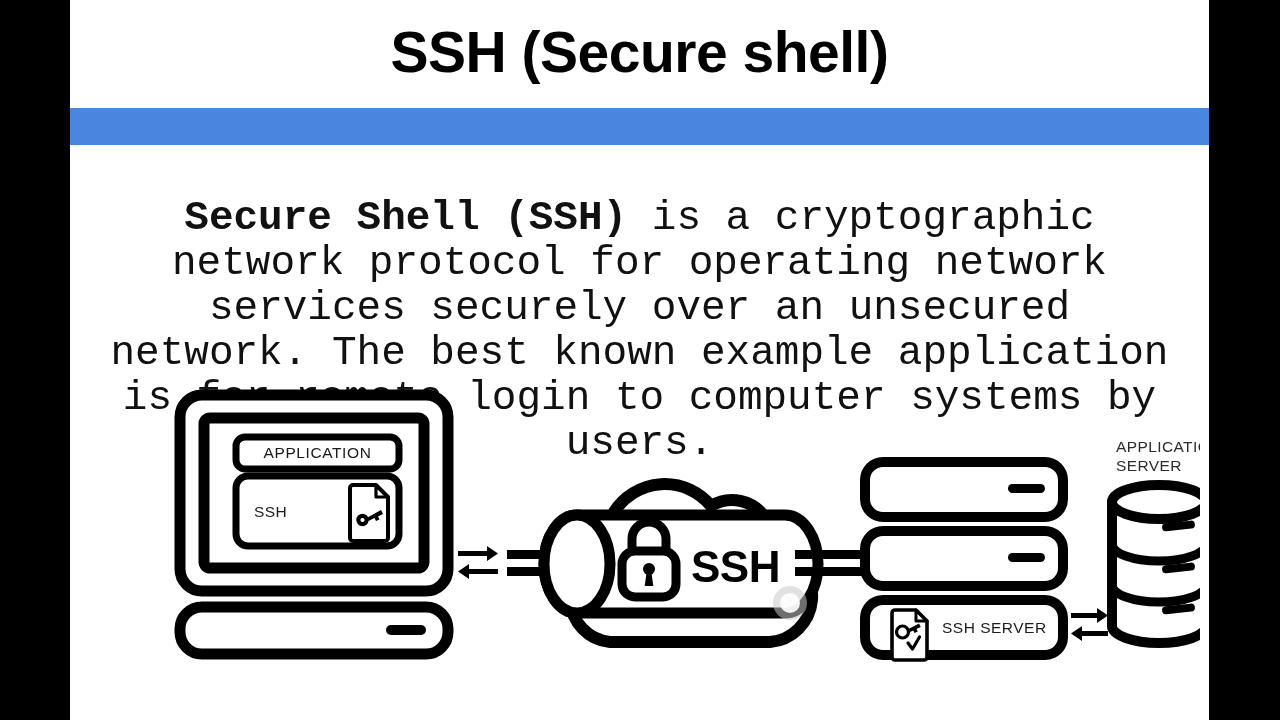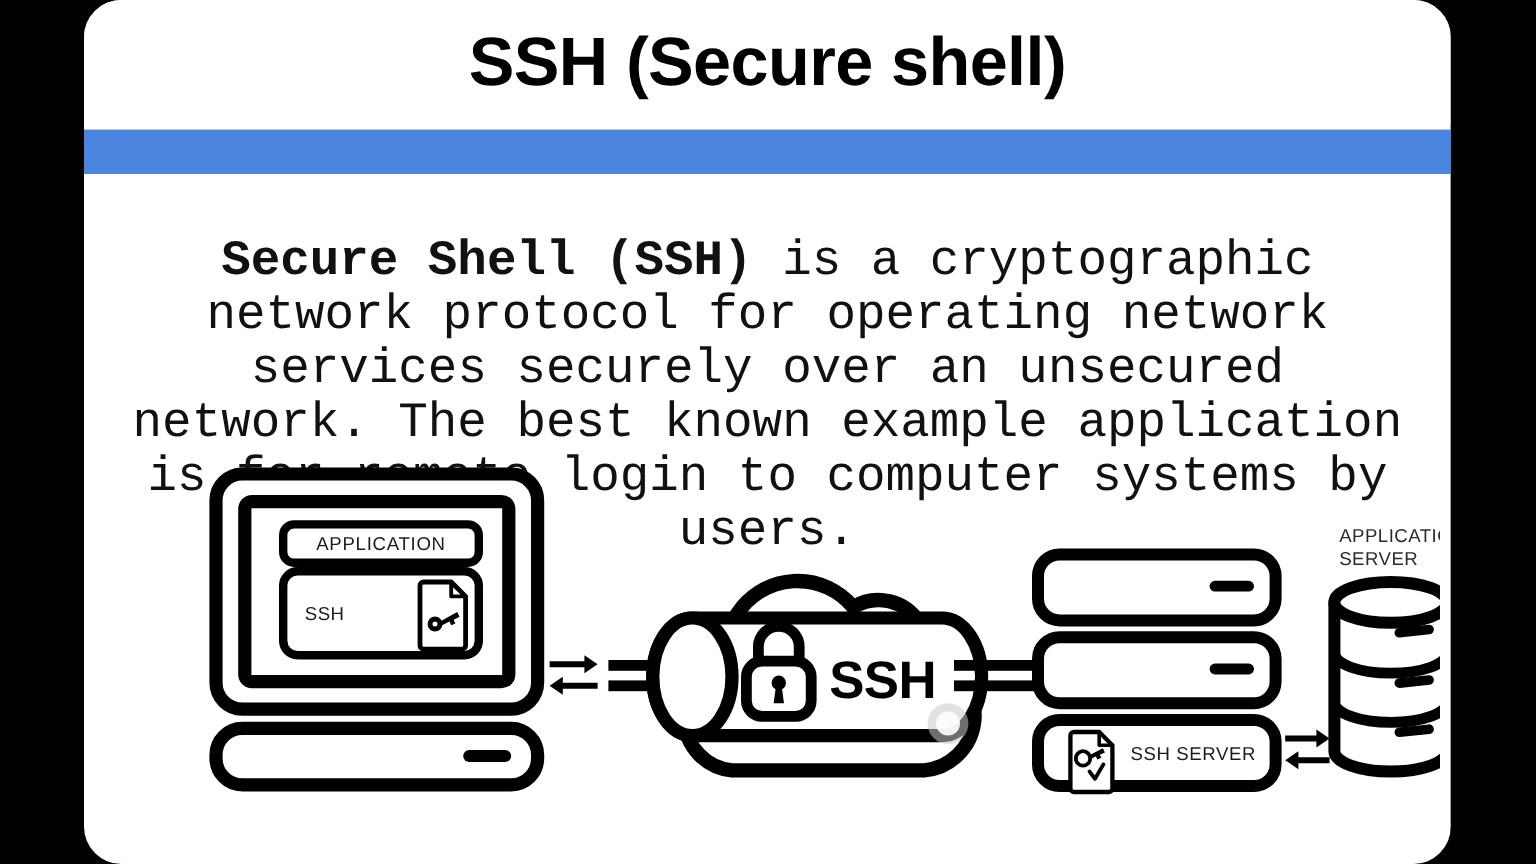--- a/index.html
+++ b/index.html
@@ -21,7 +21,6 @@
     width: 1139px; height: 720px;
     background: #ffffff;
     overflow: hidden;
-    border-radius: 31px;
   }
   
   #title-area {

